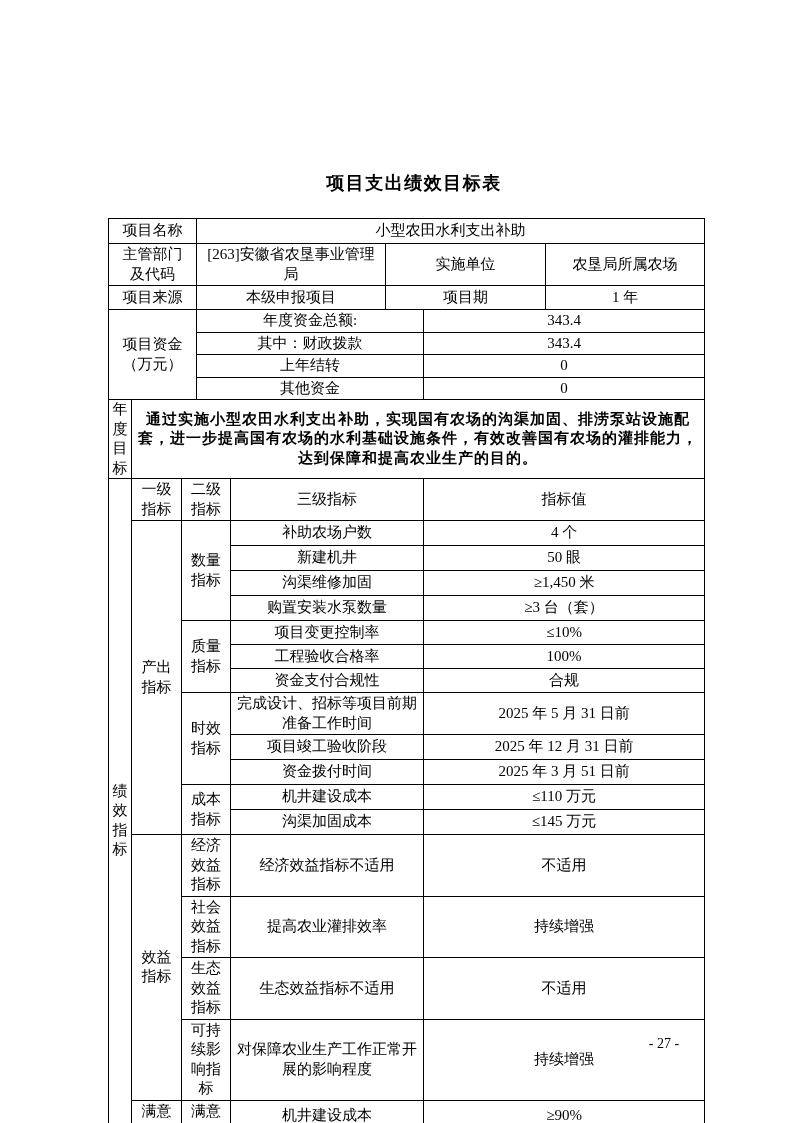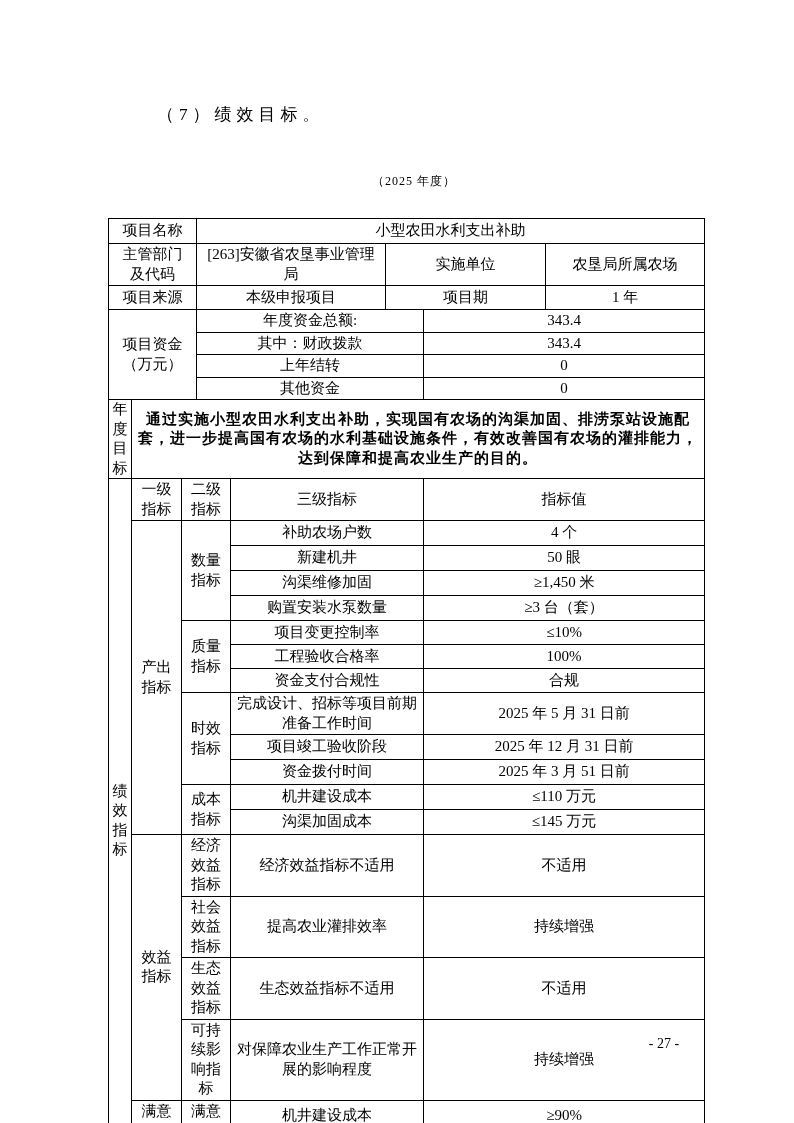--- a/index.html
+++ b/index.html
@@ -26,7 +26,6 @@
 
 <div class="page">
 
-  <div class="heading">（7）绩效目标。</div>
 
   <div class="titleblock">
     <div class="subtitle">（2025 年度）</div>

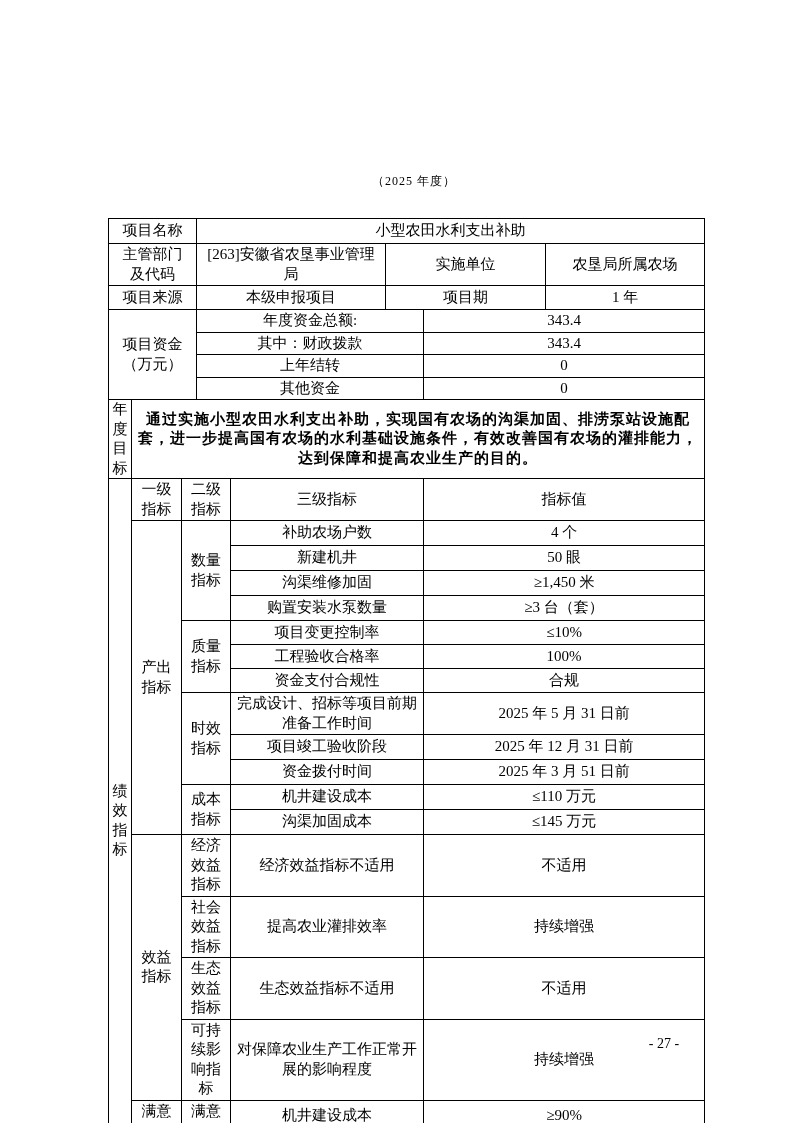--- a/index.html
+++ b/index.html
@@ -28,6 +28,7 @@
 
 
   <div class="titleblock">
+    <div class="title">项目支出绩效目标表</div>
     <div class="subtitle">（2025 年度）</div>
   </div>
 

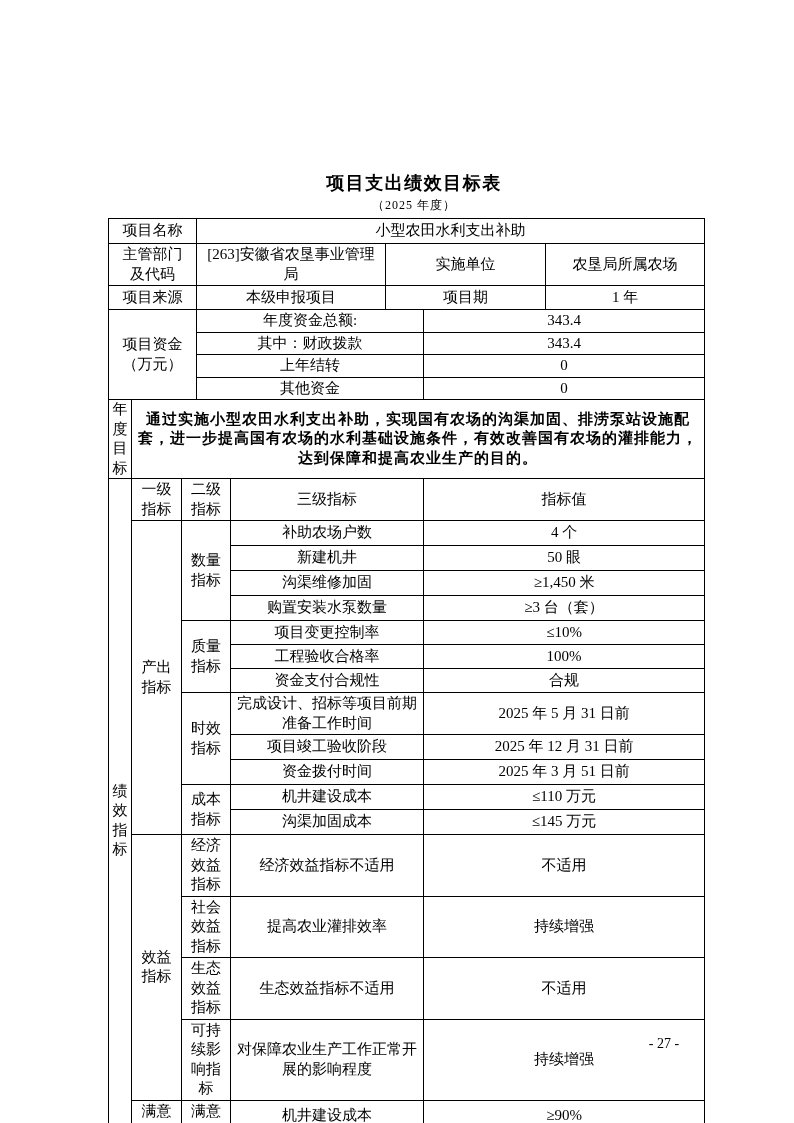--- a/index.html
+++ b/index.html
@@ -29,7 +29,6 @@
 
   <div class="titleblock">
     <div class="title">项目支出绩效目标表</div>
-    <div class="subtitle">（2025 年度）</div>
   </div>
 
   <table class="perf">

